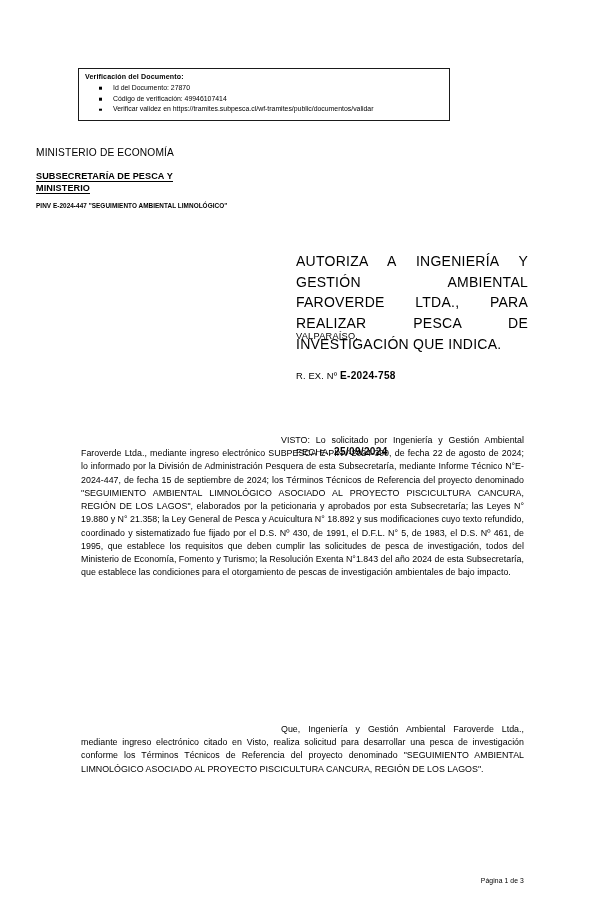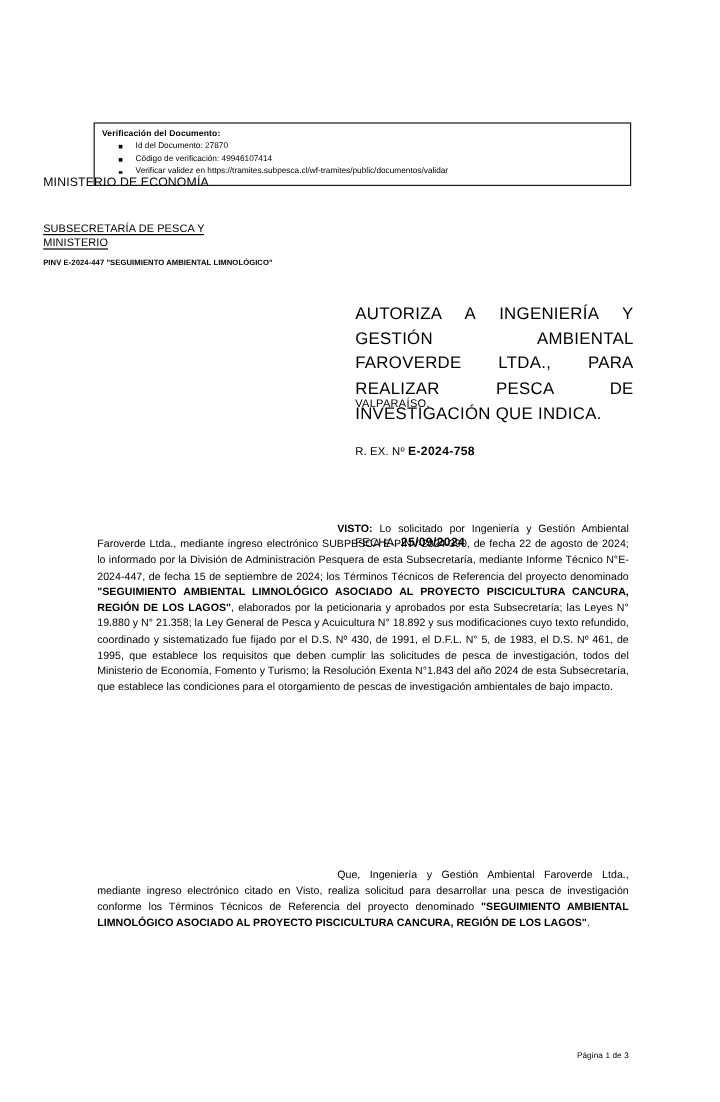--- a/index.html
+++ b/index.html
@@ -27,8 +27,8 @@
   .verif-box {
     position: absolute;
     left: 78px;
-    top: 102px;
-    width: 448px;
+    top: 68px;
+    width: 372px;
     border: 1.3px solid #1a1a1a;
     box-sizing: border-box;
     padding: 4px 6px 5px 6px;

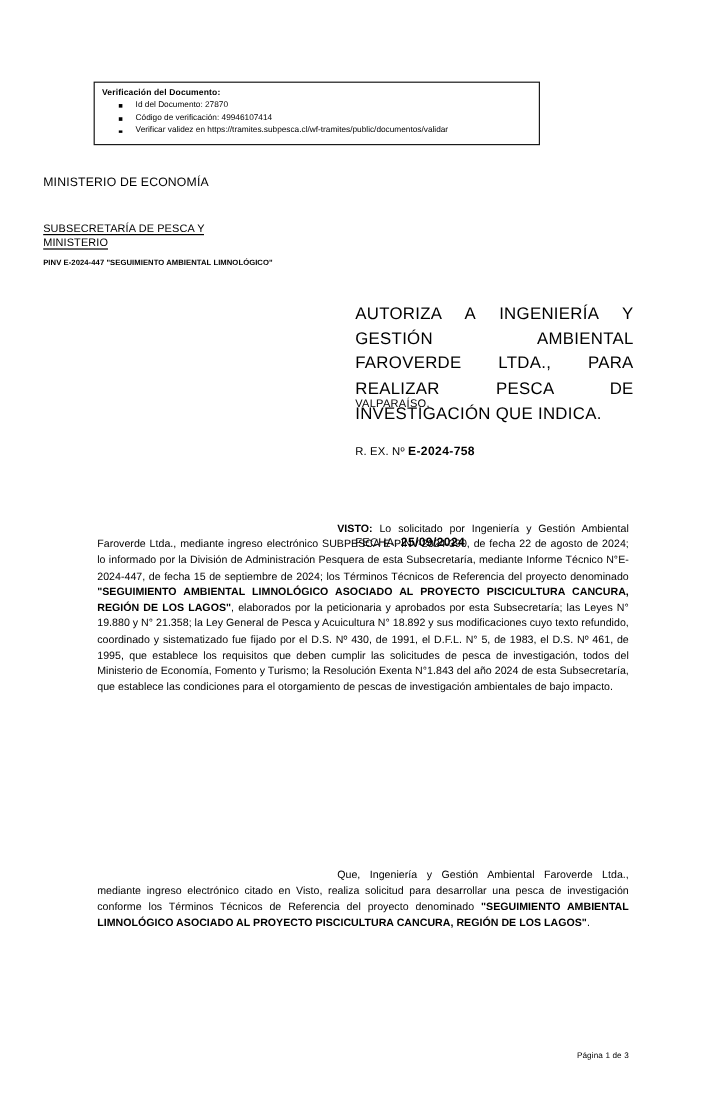--- a/index.html
+++ b/index.html
@@ -78,10 +78,10 @@
   }
   .inst-sub {
     font-size: 9.1px;
-    font-weight: normal;
+    font-weight: bold;
     line-height: 1.35;
     letter-spacing: 0.1px;
-    margin-top: 24px;
+    margin-top: 10px;
   }
   .inst-sub span {
     border-bottom: 1.1px solid #000;

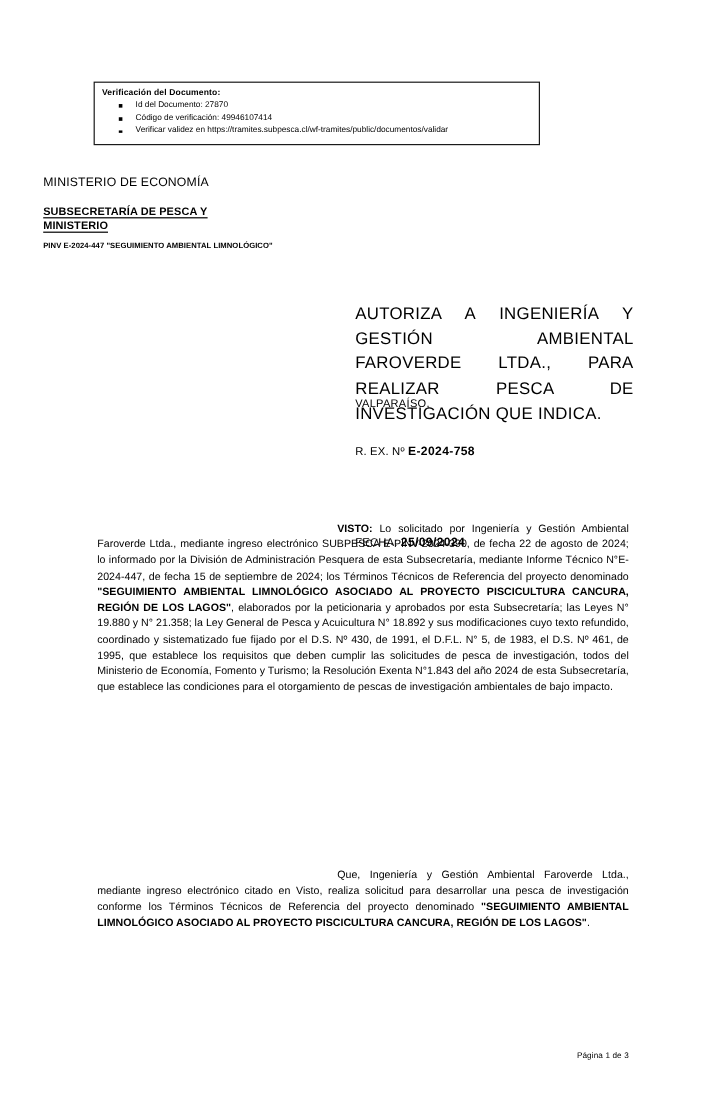--- a/index.html
+++ b/index.html
@@ -166,7 +166,7 @@
     display: inline-block;
     width: 200px;
   }
-  b.strong { font-weight: bold; }
+  b.strong { font-weight: normal; }
 
   
   .footer {

